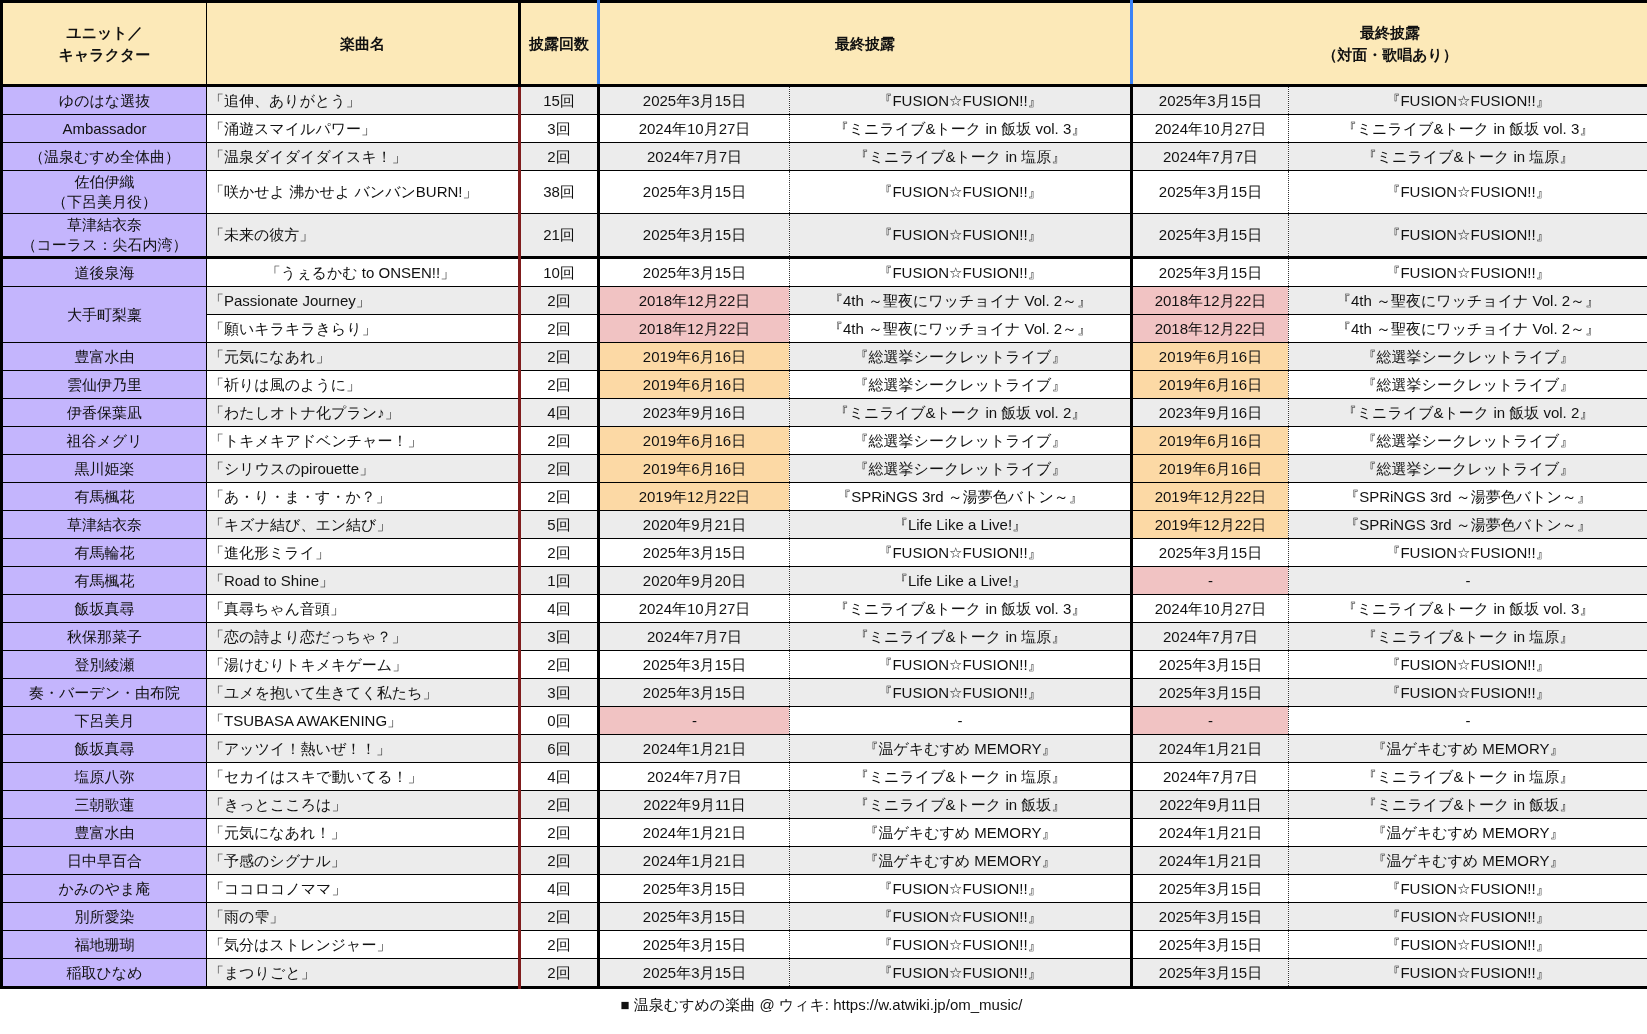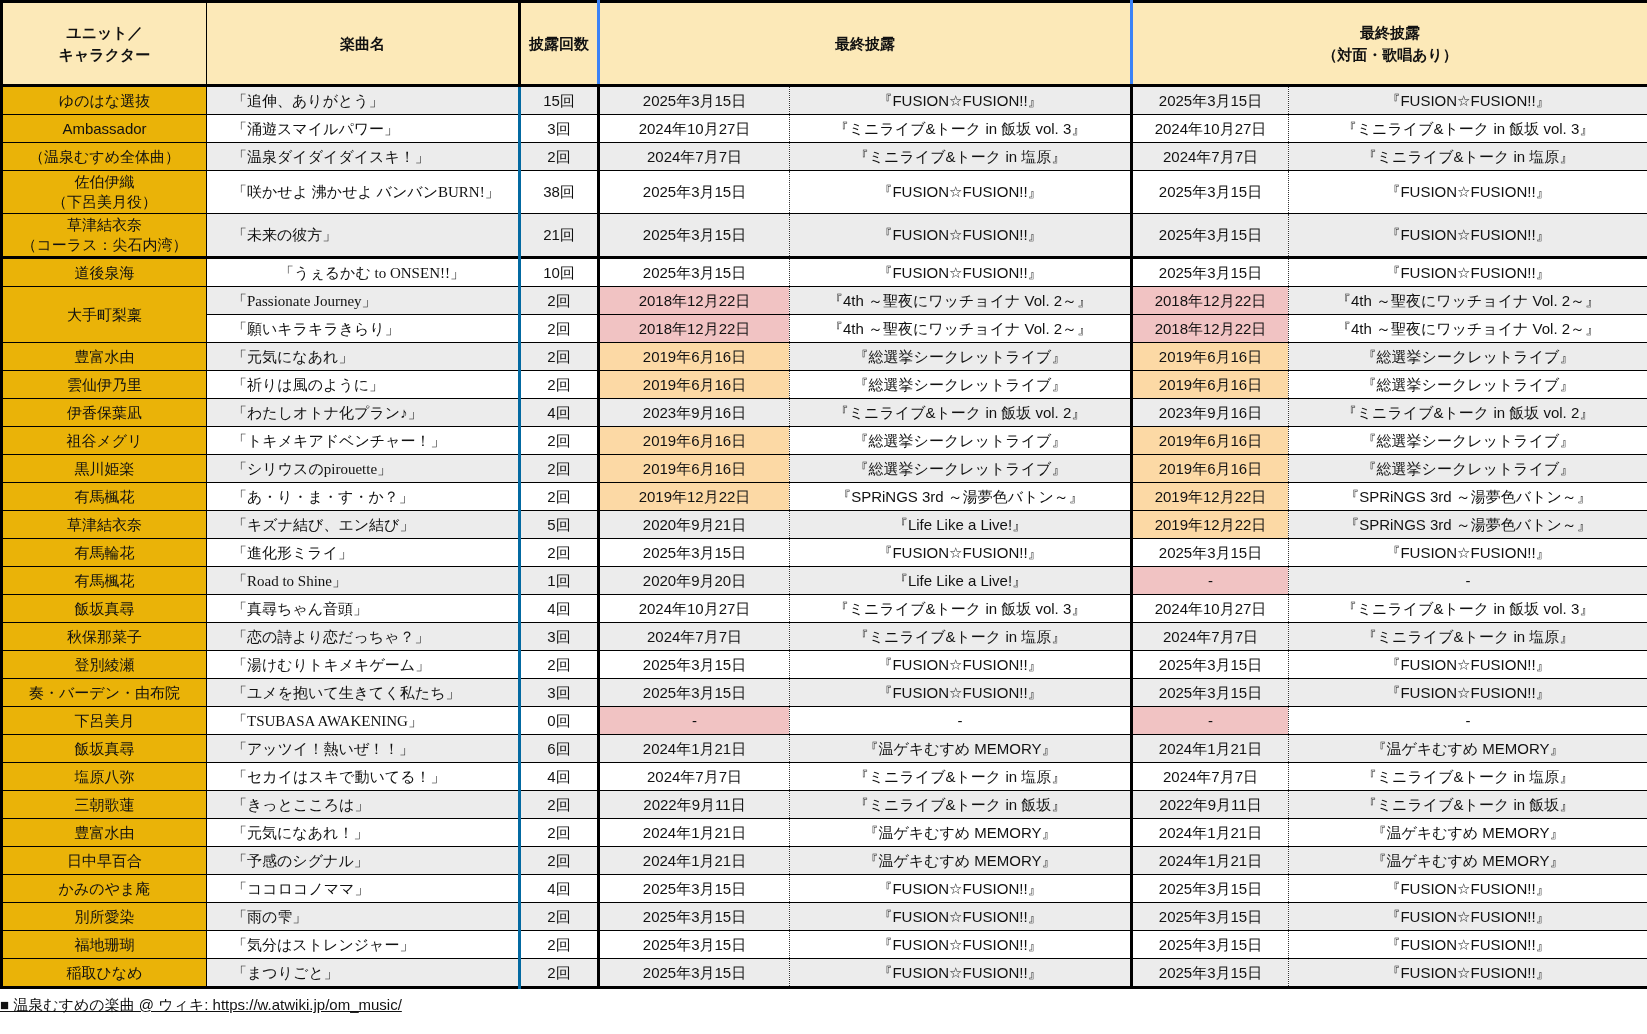--- a/index.html
+++ b/index.html
@@ -13,7 +13,7 @@
   th.b3l{border-left:3px solid #000}
   th.b3r{border-right:3px solid #3b82f6}
   tbody td{height:25px;padding:1px 6px;text-align:center;vertical-align:middle;line-height:20px;}
-  td.unit{background:#eab308;white-space:pre-line;}
+  td.unit{background:#c4b5fd;white-space:pre-line;}
   td.song{text-align:left;padding-left:25px;font-family:Liberation Serif, serif;}
   td.count{border-left:3px solid #0369a1;border-right:3px solid #000;}
   td.date{border-right:1px dotted #333;}

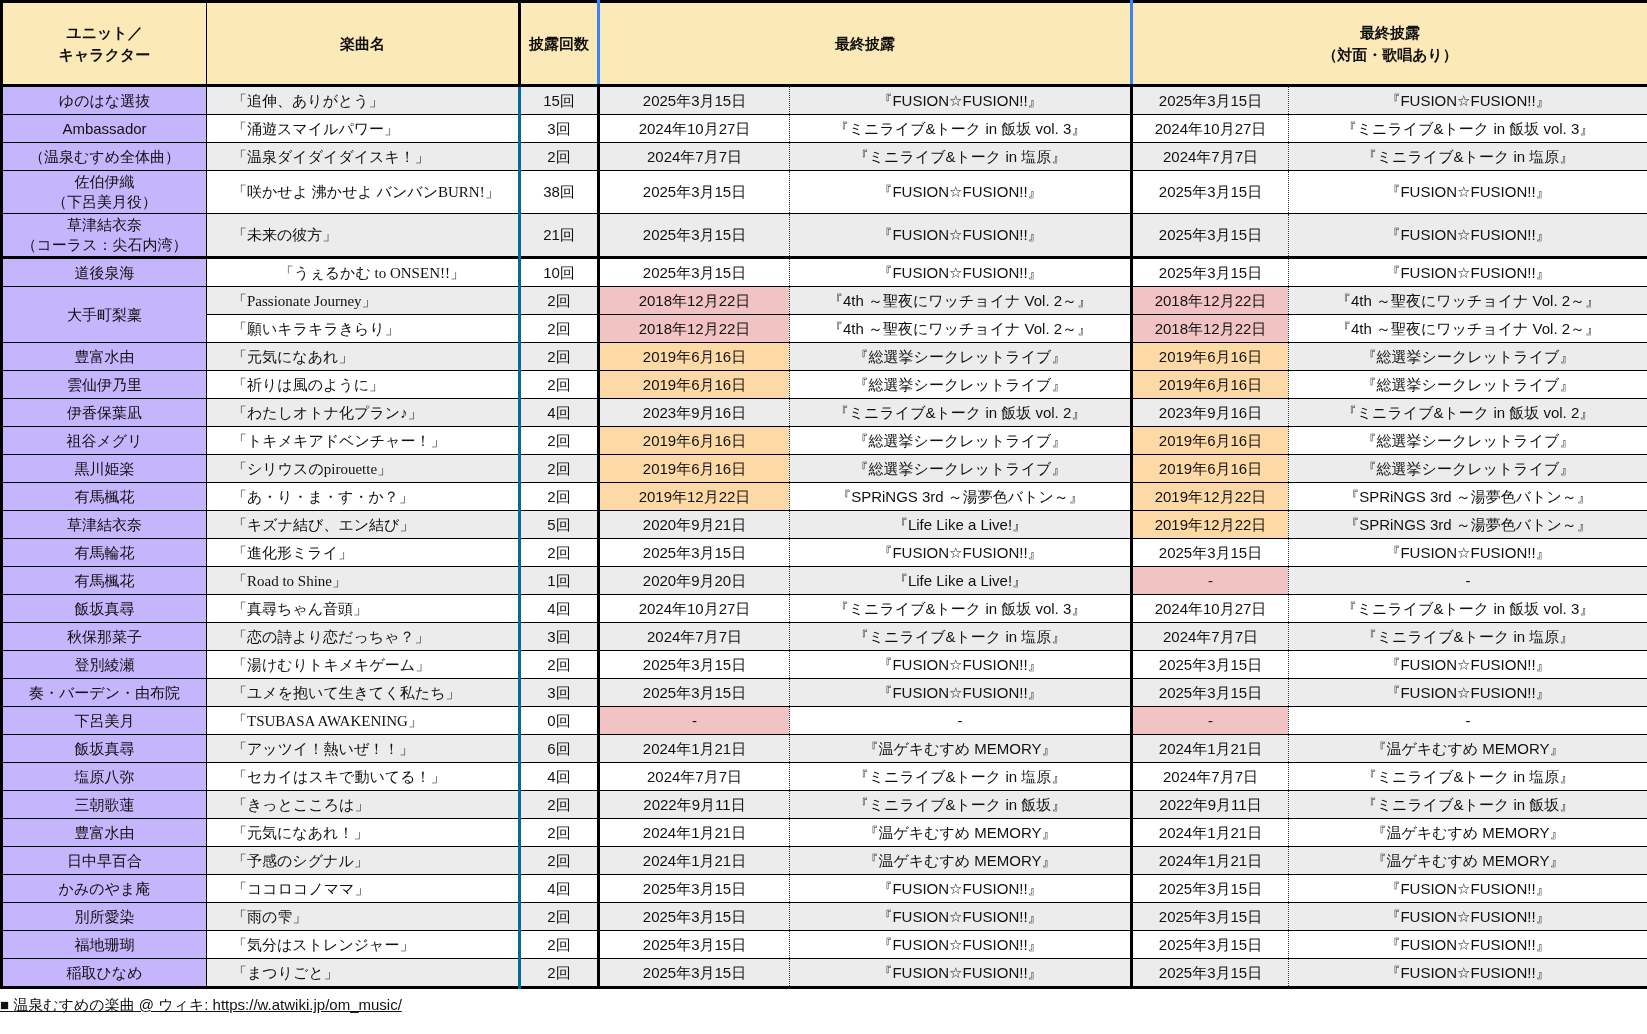--- a/index.html
+++ b/index.html
@@ -14,7 +14,7 @@
   th.b3r{border-right:3px solid #3b82f6}
   tbody td{height:25px;padding:1px 6px;text-align:center;vertical-align:middle;line-height:20px;}
   td.unit{background:#c4b5fd;white-space:pre-line;}
-  td.song{text-align:left;padding-left:25px;font-family:Liberation Serif, serif;}
+  td.song{text-align:left;padding-left:2px;}
   td.count{border-left:3px solid #0369a1;border-right:3px solid #000;}
   td.date{border-right:1px dotted #333;}
   td.event{border-left:1px dotted #333;}

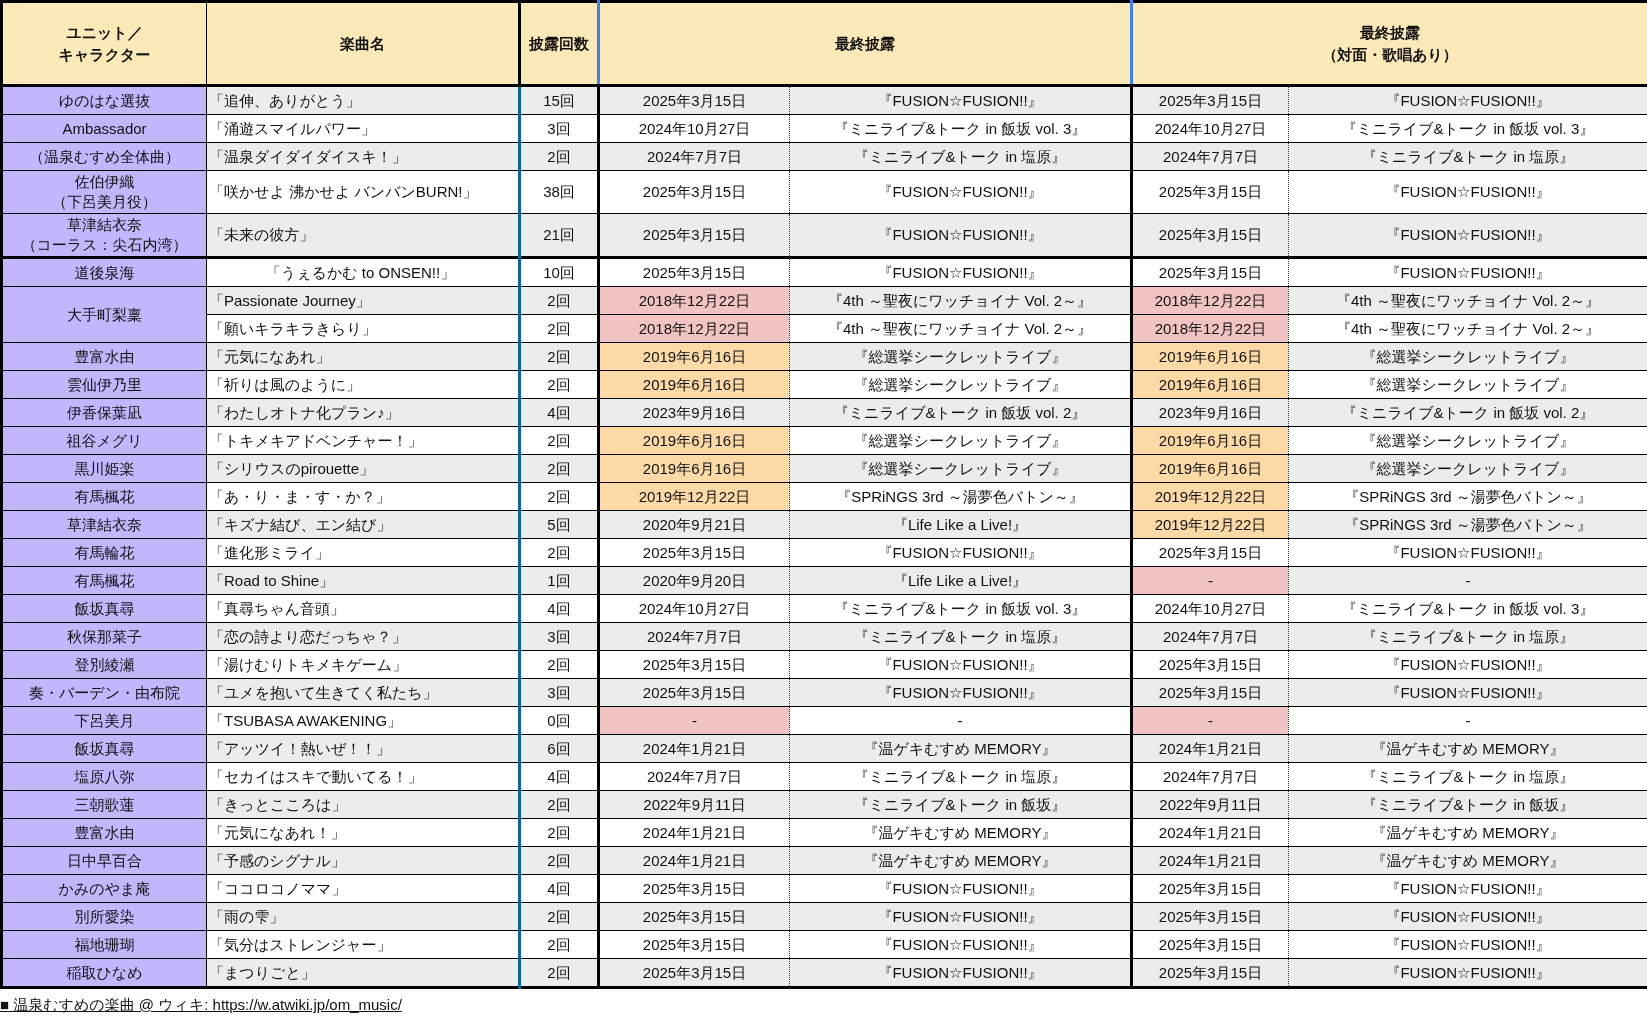--- a/index.html
+++ b/index.html
@@ -15,7 +15,7 @@
   tbody td{height:25px;padding:1px 6px;text-align:center;vertical-align:middle;line-height:20px;}
   td.unit{background:#c4b5fd;white-space:pre-line;}
   td.song{text-align:left;padding-left:2px;}
-  td.count{border-left:3px solid #0369a1;border-right:3px solid #000;}
+  td.count{border-left:3px solid #7f1d1d;border-right:3px solid #000;}
   td.date{border-right:1px dotted #333;}
   td.event{border-left:1px dotted #333;}
   td.g2{border-left:3px solid #000;border-right:1px dotted #333;}

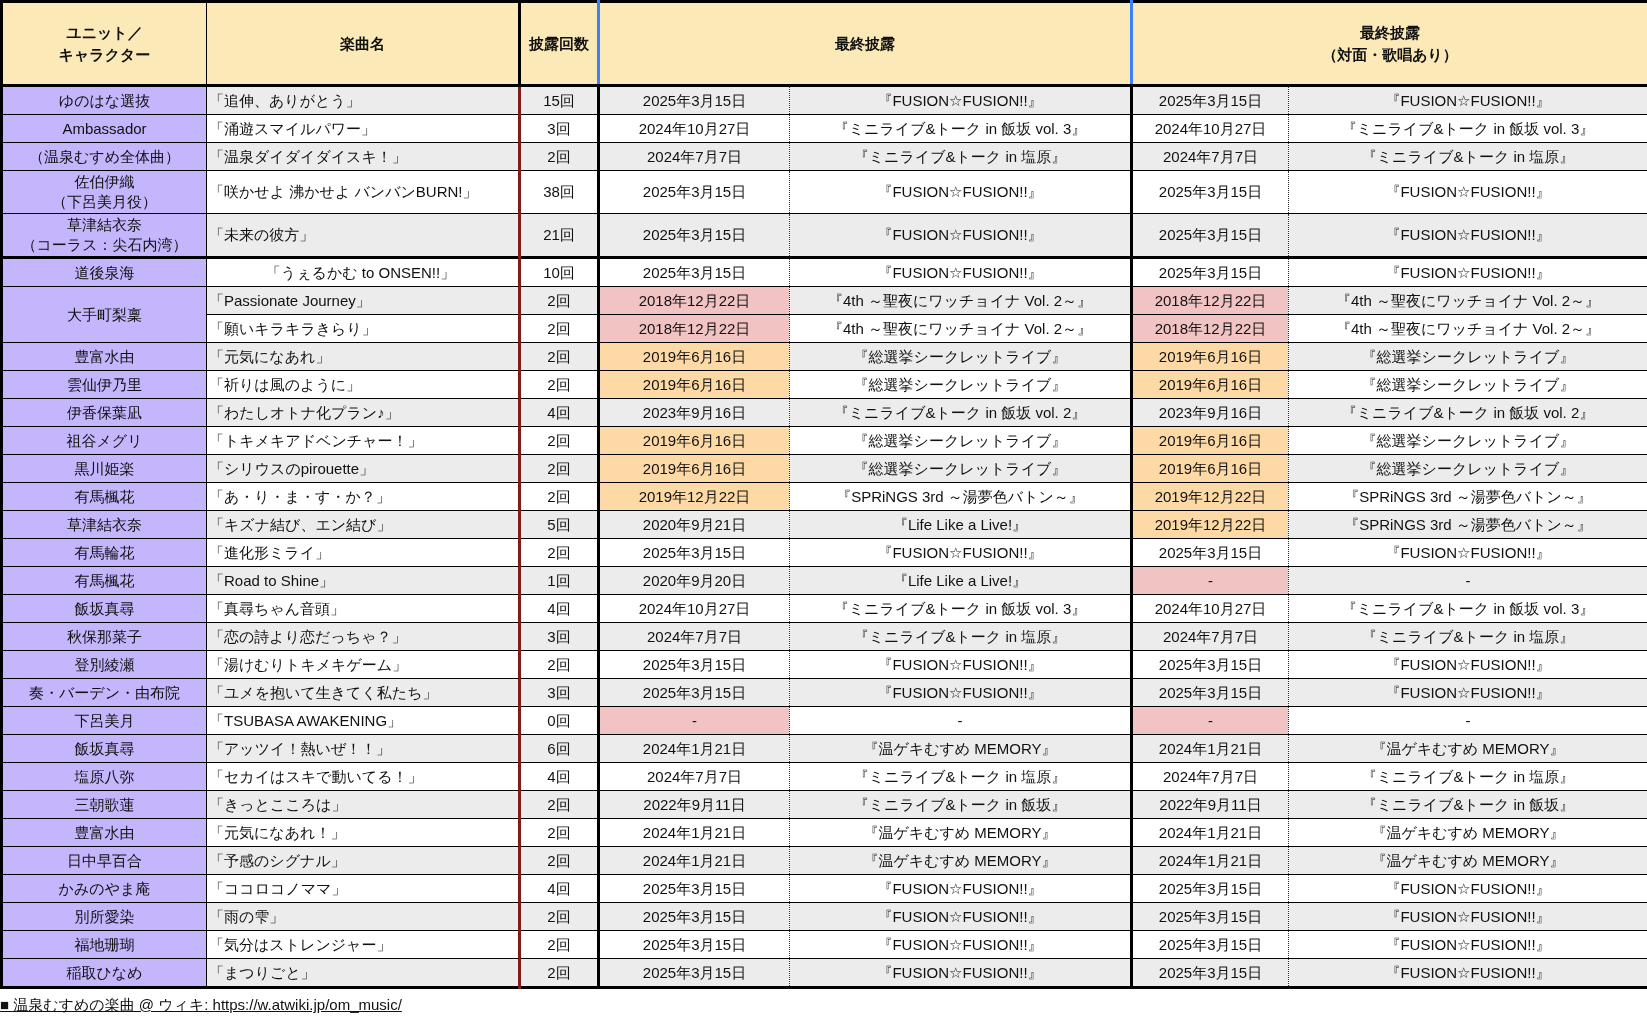--- a/index.html
+++ b/index.html
@@ -21,7 +21,7 @@
   td.g2{border-left:3px solid #000;border-right:1px dotted #333;}
   tr.odd td.song,tr.odd td.count,tr.odd td.date,tr.odd td.event,tr.odd td.g2{background:#ececec;}
   tr.sec td{border-top:3px solid #000;text-align:center;}
-  .footer{width:1647px;text-align:left;font-size:15px;padding:7px 4px 0 0;box-sizing:border-box;text-decoration:underline;}
+  .footer{width:1647px;text-align:center;font-size:15px;padding:7px 4px 0 0;box-sizing:border-box;}
 </style>
 </head>
 <body>

